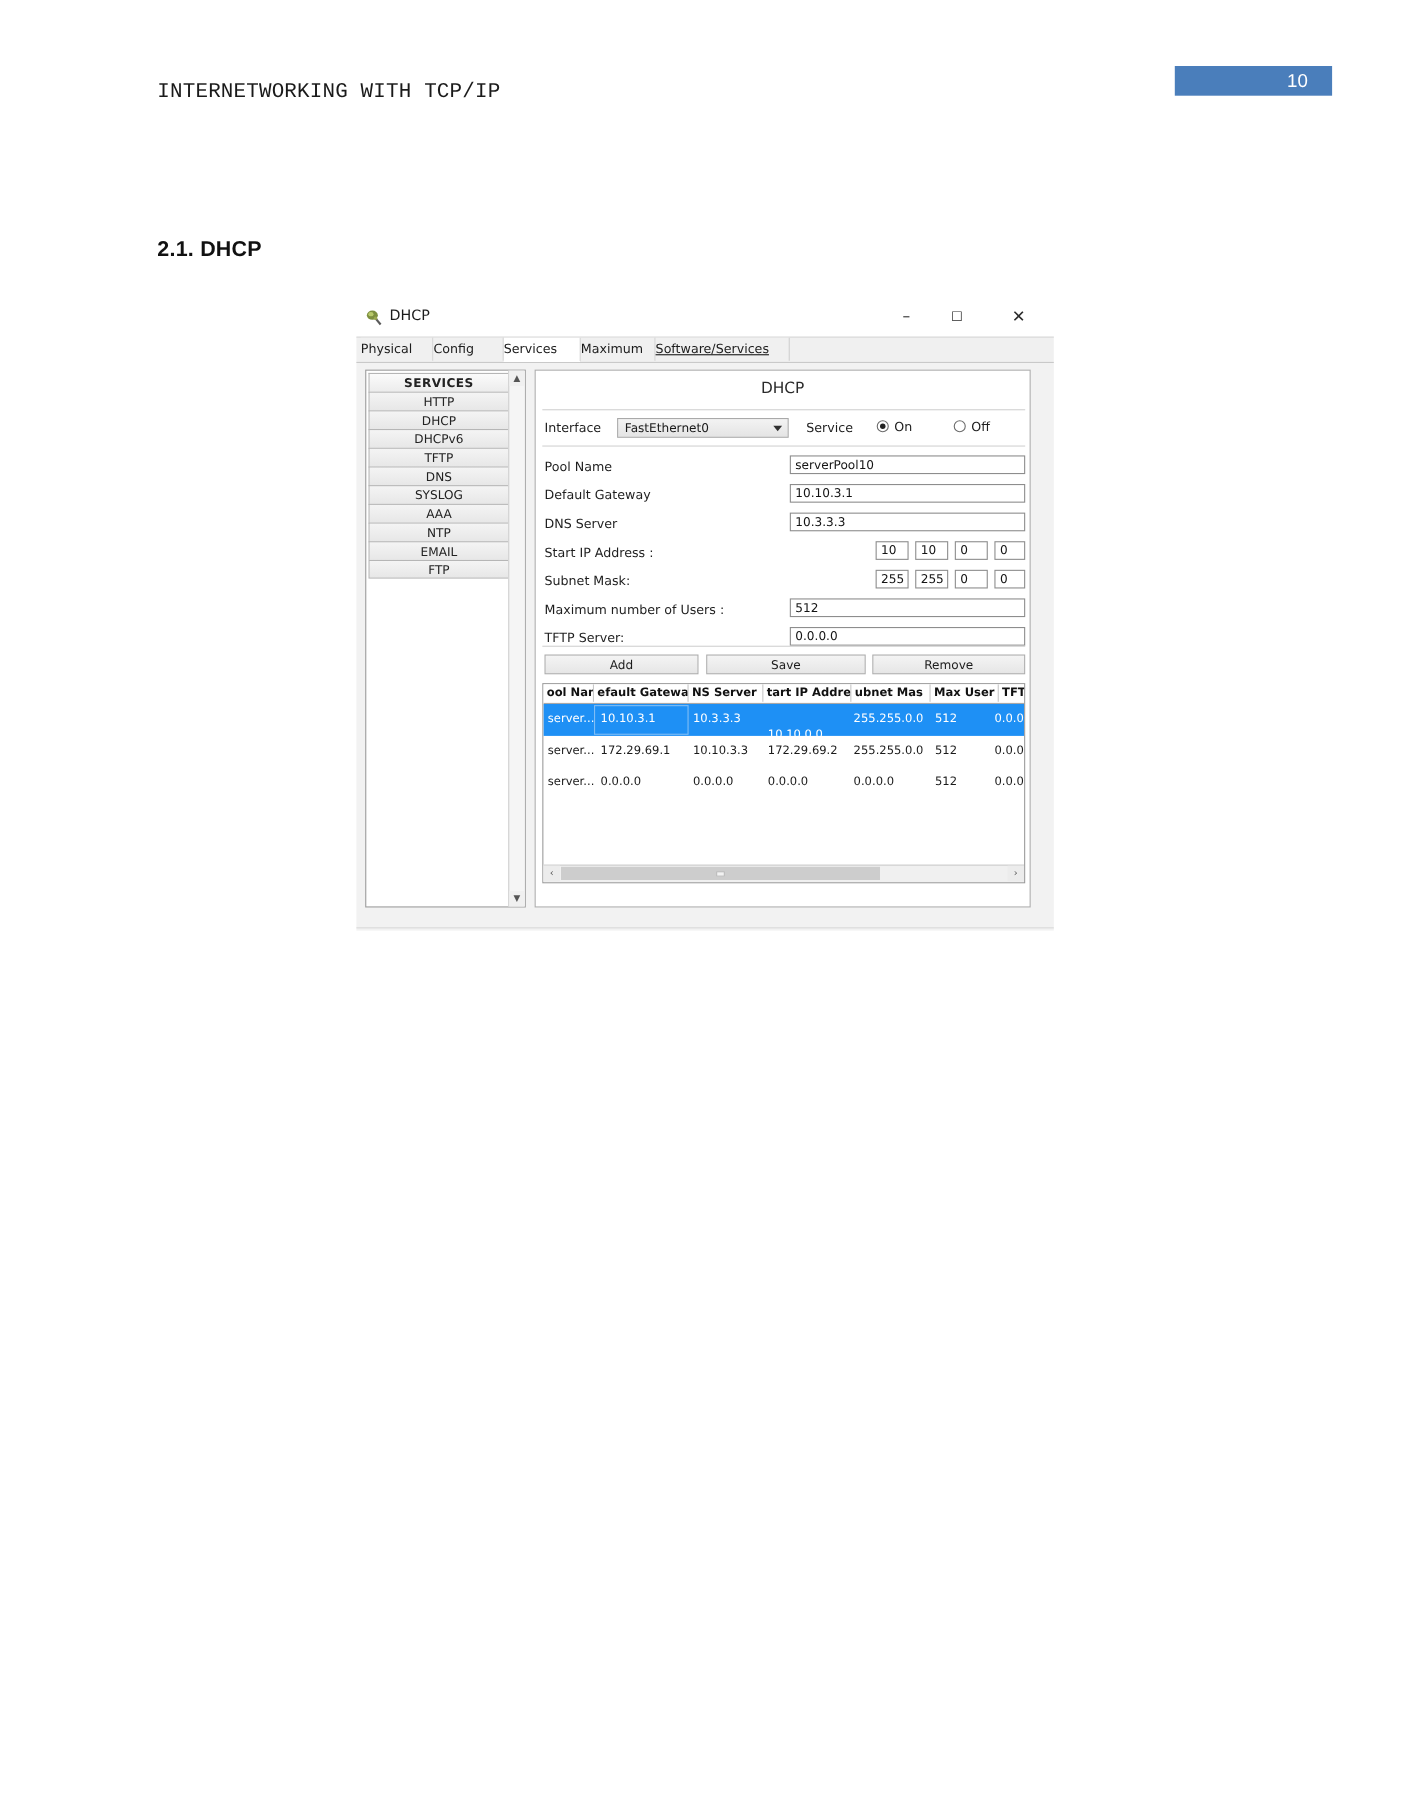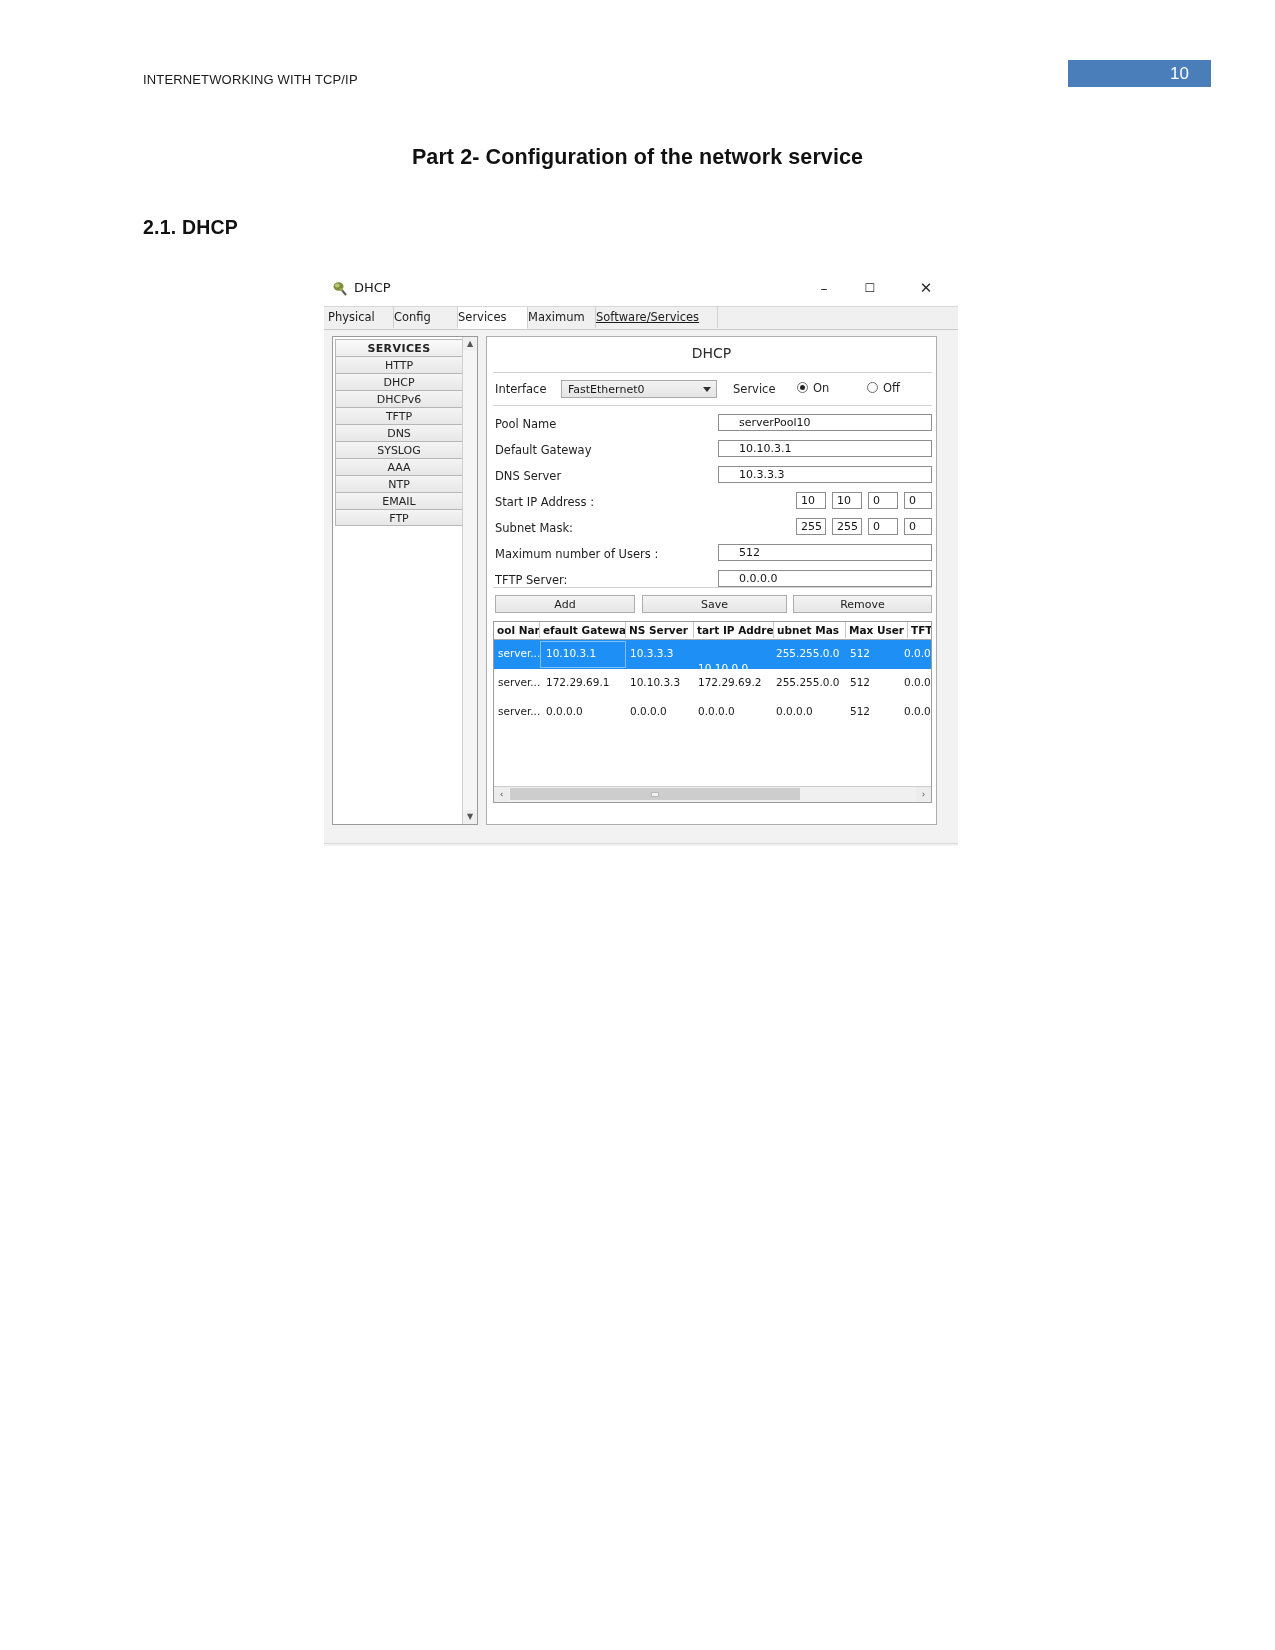--- a/index.html
+++ b/index.html
@@ -35,11 +35,11 @@
     position: absolute;
     left: 143px;
     top: 12px;
-    font-size: 13px;
+    font-size: 19px;
     letter-spacing: 0.15px;
     color: #1a1a1a;
     white-space: nowrap;
-    font-family: Liberation Sans, sans-serif;
+    font-family: Liberation Mono, monospace;
   }
 
   .page-number-box {

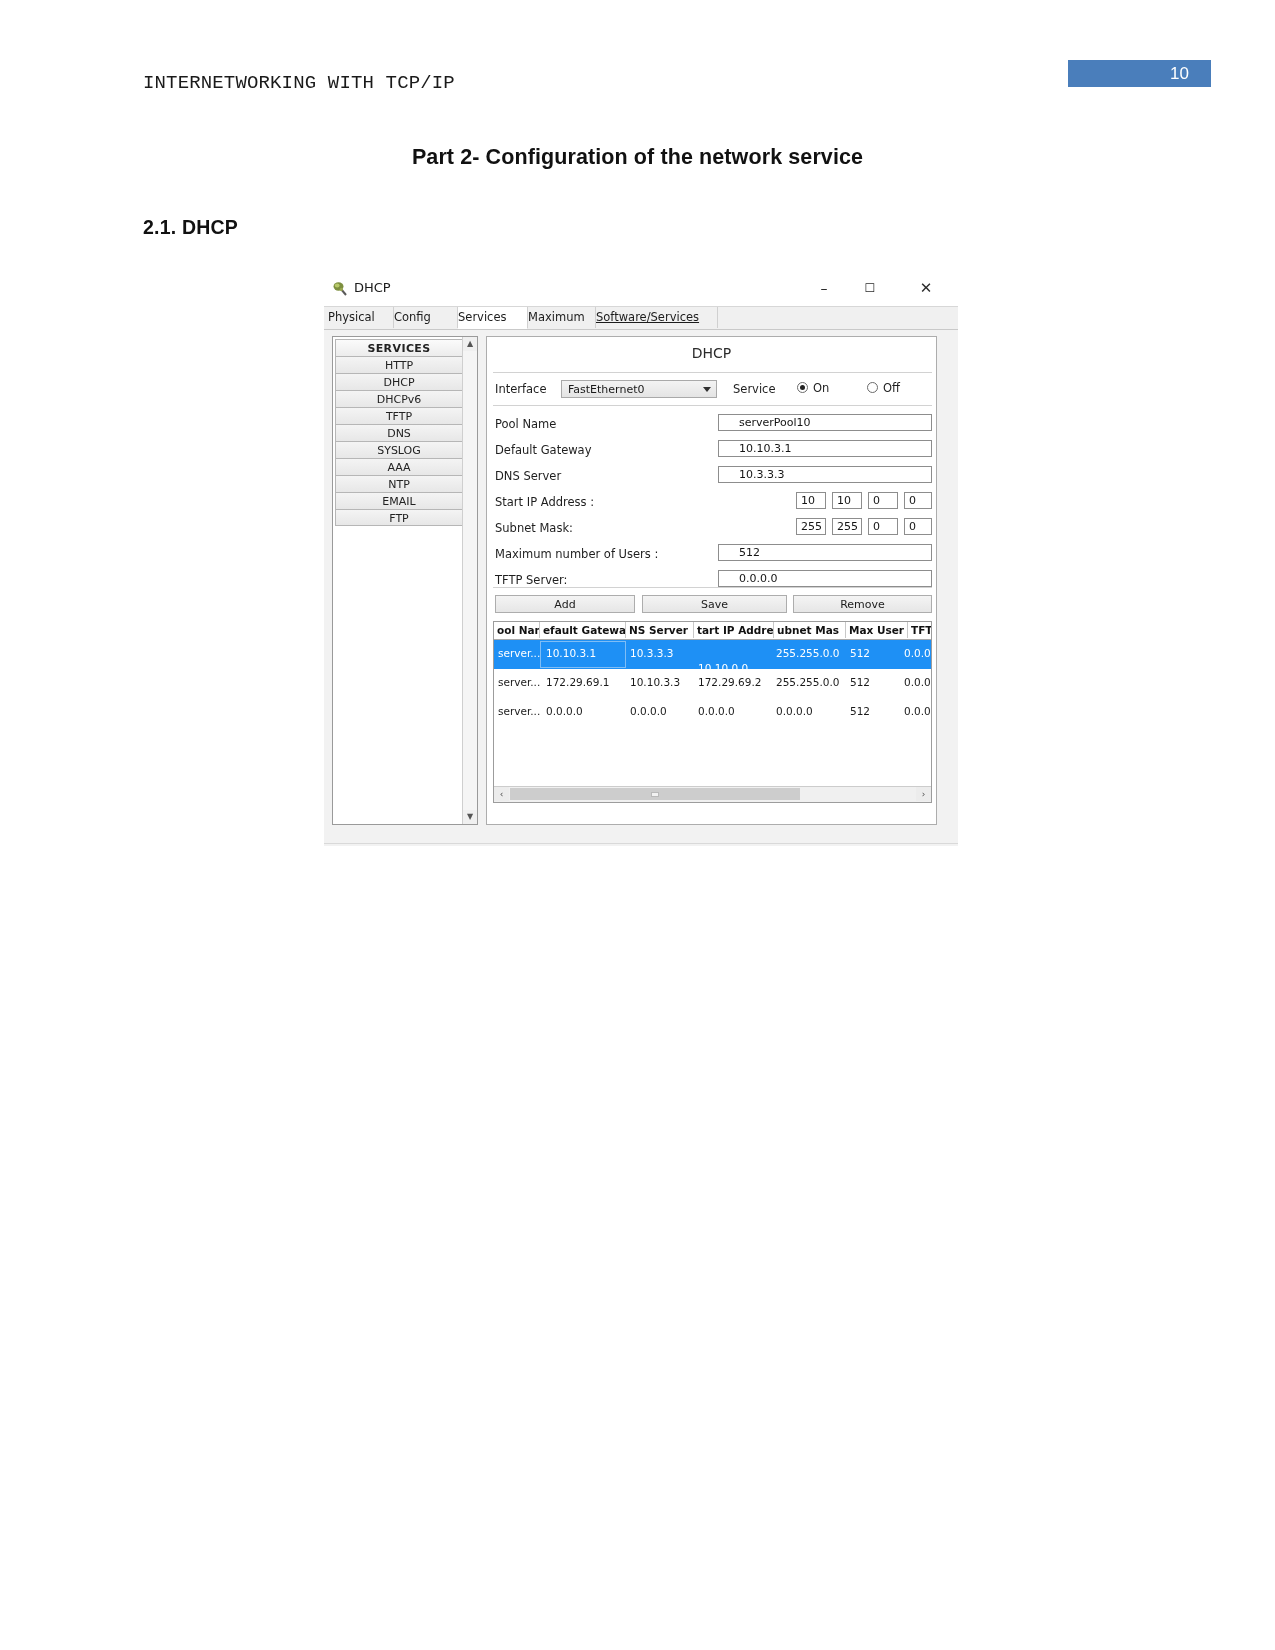--- a/index.html
+++ b/index.html
@@ -492,7 +492,6 @@
     </div>
   </div>
 
-  <div class="part-title">Part 2- Configuration of the network service</div>
   <div class="section-heading">2.1. DHCP</div>
 
   <div class="pt-window">

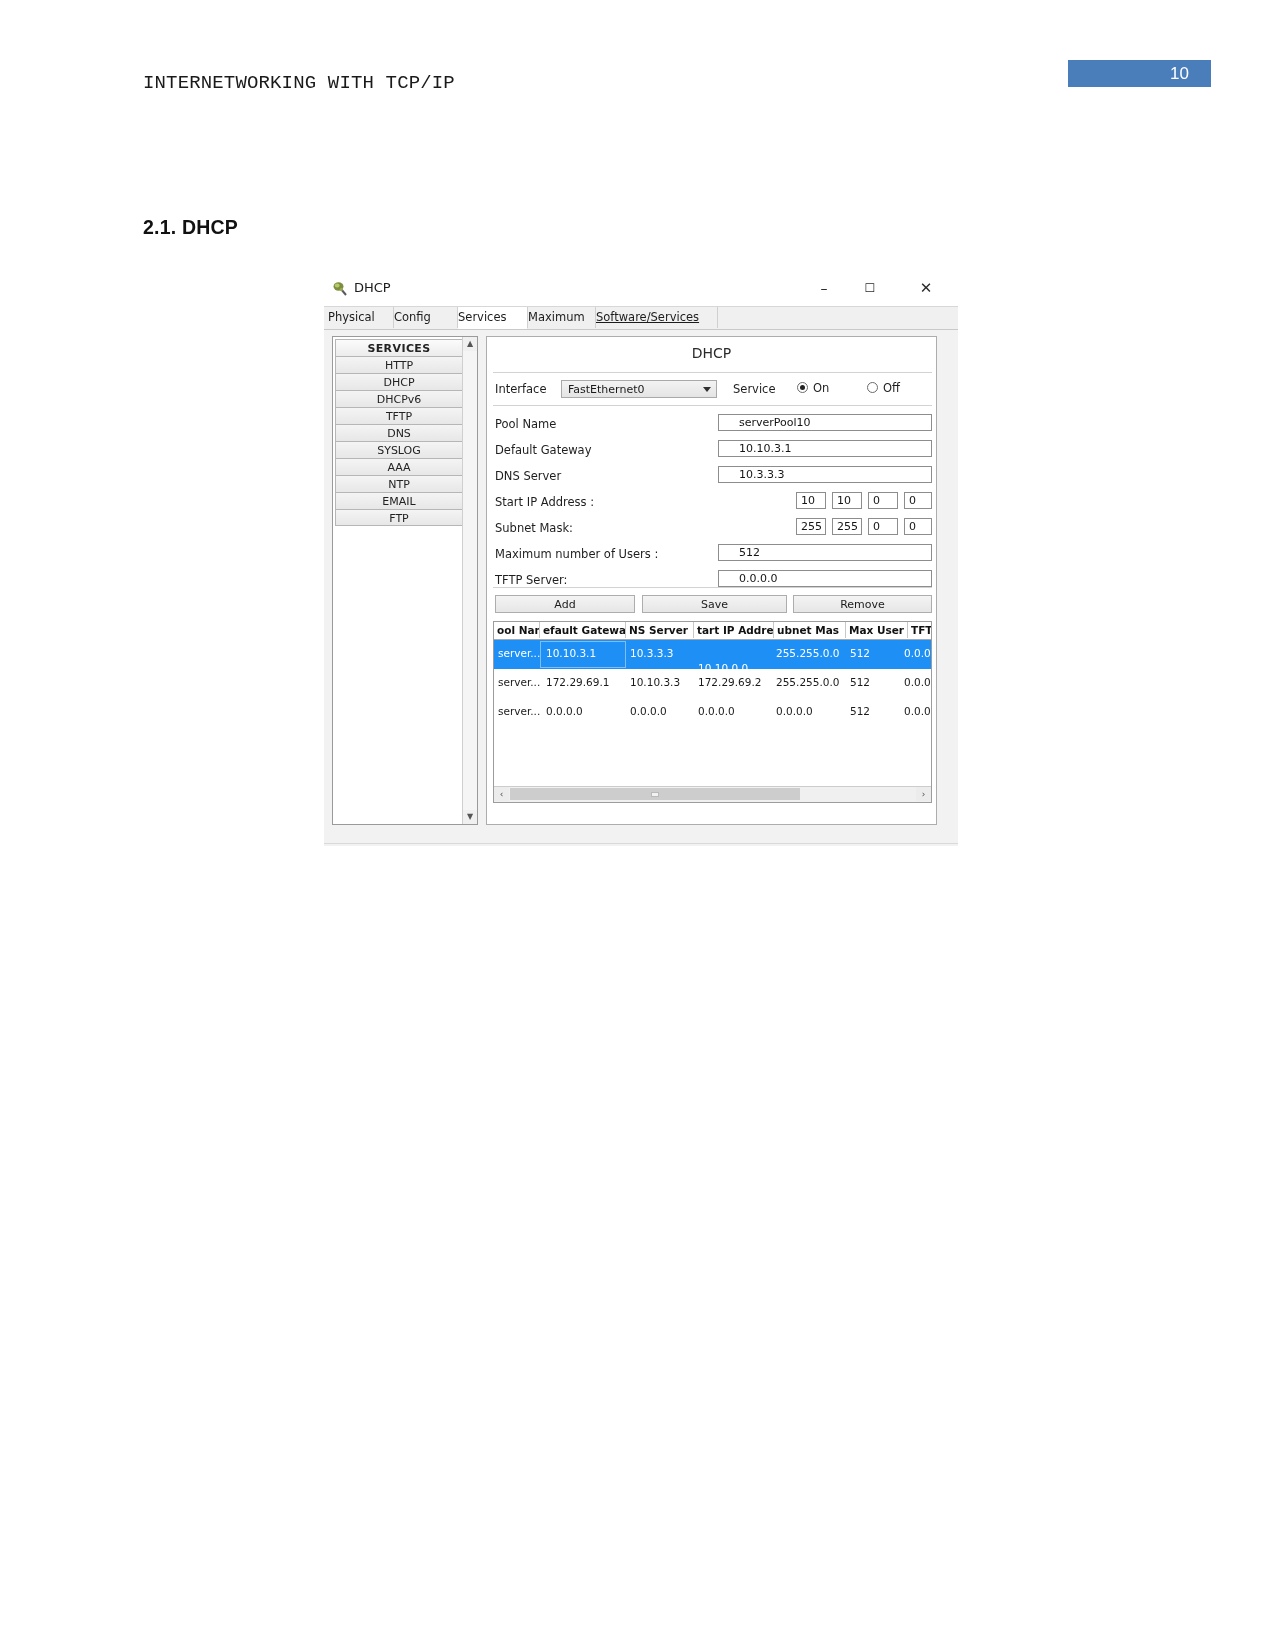--- a/index.html
+++ b/index.html
@@ -342,7 +342,7 @@
     font-size: 11px;
     color: #141414;
     font-family: "DejaVu Sans", sans-serif;
-    padding-left: 20px;
+    padding-left: 4px;
     line-height: 16px;
     height: 17px;
     white-space: nowrap;

